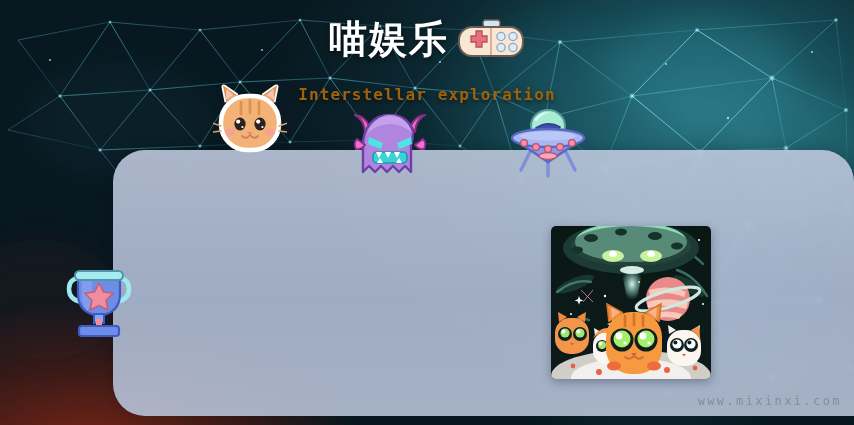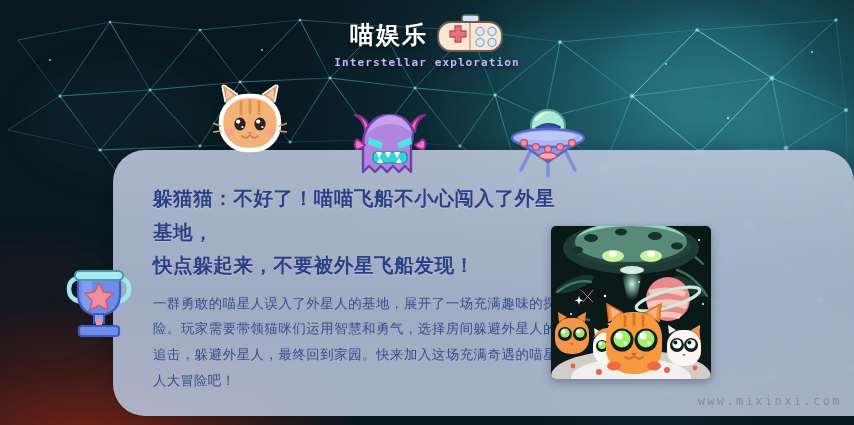--- a/index.html
+++ b/index.html
@@ -46,7 +46,7 @@
   .logo-row{ display:flex; align-items:center; gap:8px; }
   .logo-title{
     font-family:"DejaVu Sans",sans-serif;
-    font-size:24px; font-weight:700; color:#ffffff; letter-spacing:2px;
+    font-size:38px; font-weight:700; color:#ffffff; letter-spacing:2px;
     text-shadow:0 2px 5px rgba(0,0,0,.55);
   }
   .logo-pad{ width:68px; height:40px; display:block; margin-bottom:2px; }

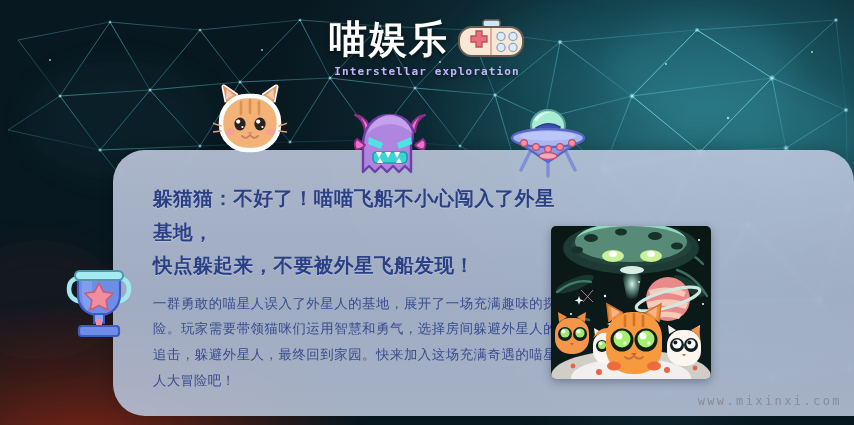--- a/index.html
+++ b/index.html
@@ -51,9 +51,9 @@
   }
   .logo-pad{ width:68px; height:40px; display:block; margin-bottom:2px; }
   .logo-sub{
-    margin-top:0;
+    margin-top:20px;
     font-family:"DejaVu Sans Mono","Liberation Mono",monospace;
-    font-size:11px; font-weight:700; color:#c4b5fd; letter-spacing:1.1px;
+    font-size:16px; font-weight:700; color:#a16207; letter-spacing:1.1px;
     text-shadow:0 2px 4px rgba(0,0,0,.6);
   }
 

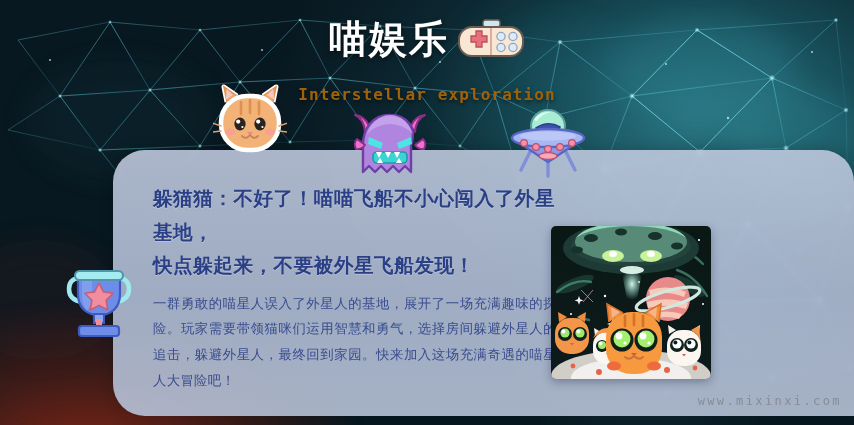--- a/index.html
+++ b/index.html
@@ -370,11 +370,6 @@
 
   <div class="panel">
     <div class="panel-inner">
-      <div class="copy">
-        <div class="headline">躲猫猫：不好了！喵喵飞船不小心闯入了外星基地，
-快点躲起来，不要被外星飞船发现！</div>
-        <div class="body-copy">一群勇敢的喵星人误入了外星人的基地，展开了一场充满趣味的探险。玩家需要带领猫咪们运用智慧和勇气，选择房间躲避外星人的追击，躲避外星人，最终回到家园。快来加入这场充满奇遇的喵星人大冒险吧！</div>
-      </div>
 
       <div class="artwork">
         <svg class="art-svg" viewBox="0 0 160 153">

